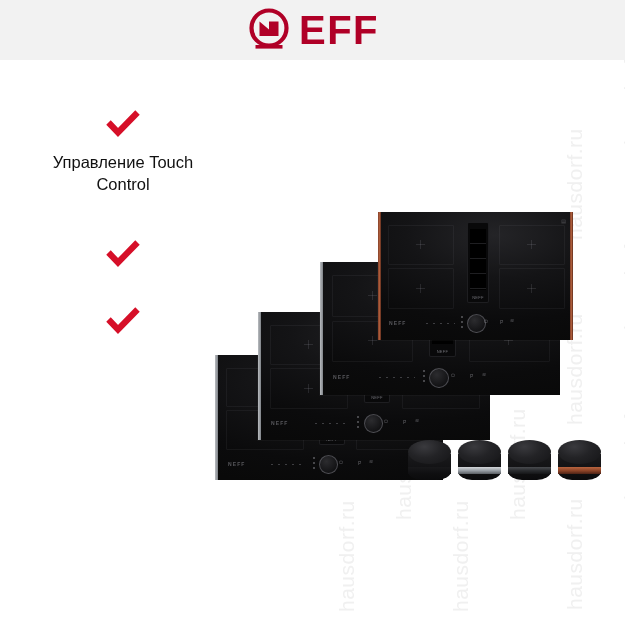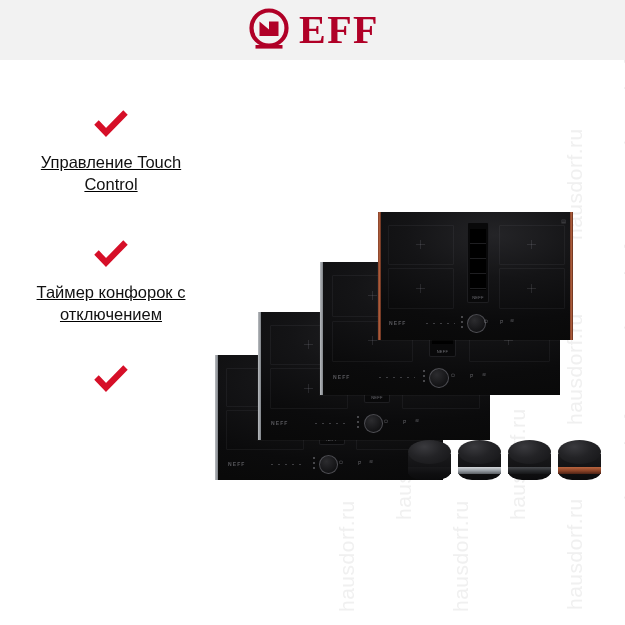--- a/index.html
+++ b/index.html
@@ -44,7 +44,7 @@
     letter-spacing: 1.5px;
     line-height: 1;
     color: #b00027;
-    font-family: Liberation Serif, serif;
+    font-family: Liberation Sans, sans-serif;
   }
 
   

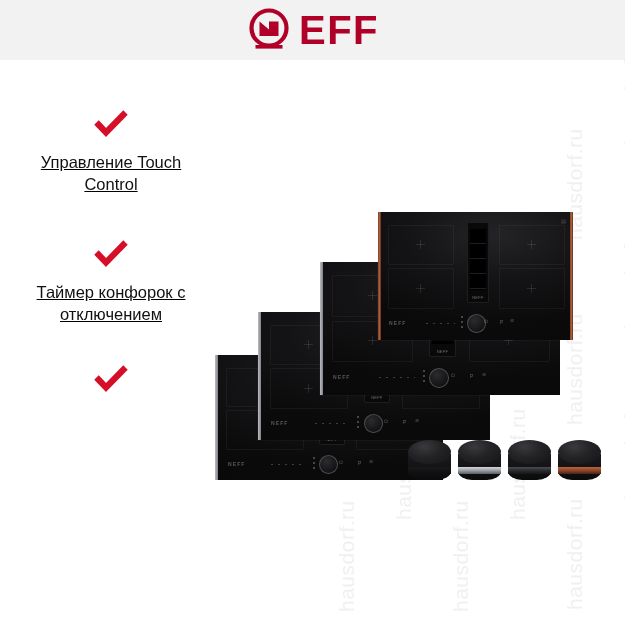--- a/index.html
+++ b/index.html
@@ -71,11 +71,10 @@
   
   .features {
     position: absolute;
-    left: 0;
+    left: 12px;
     top: 110px;
     width: 222px;
     z-index: 4;
-    text-decoration: underline;
   }
   .feature {
     text-align: center;

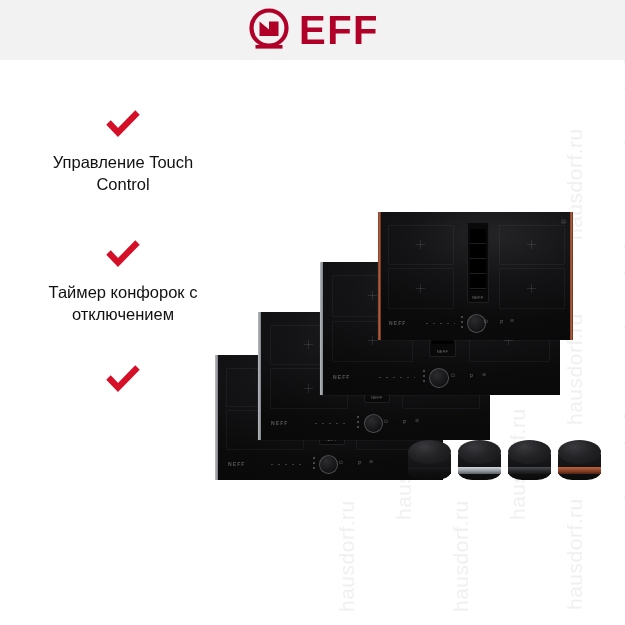--- a/index.html
+++ b/index.html
@@ -299,7 +299,6 @@
     <svg class="check" width="34" height="27" viewBox="0 0 34 27">
       <path d="M2.5 12.5 L12 22.5 L31.5 2.5" fill="none" stroke="#d60f28" stroke-width="6.2" stroke-linecap="butt" stroke-linejoin="miter"></path>
     </svg>
-    <span class="feature-label">Таймер конфорок с отключением</span>
   </div>
 
   <div class="feature" style="margin-top:40px;">

